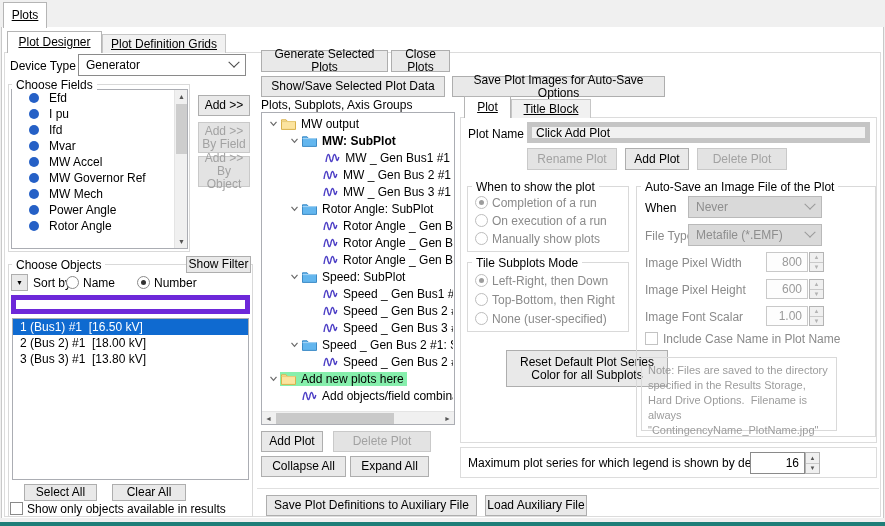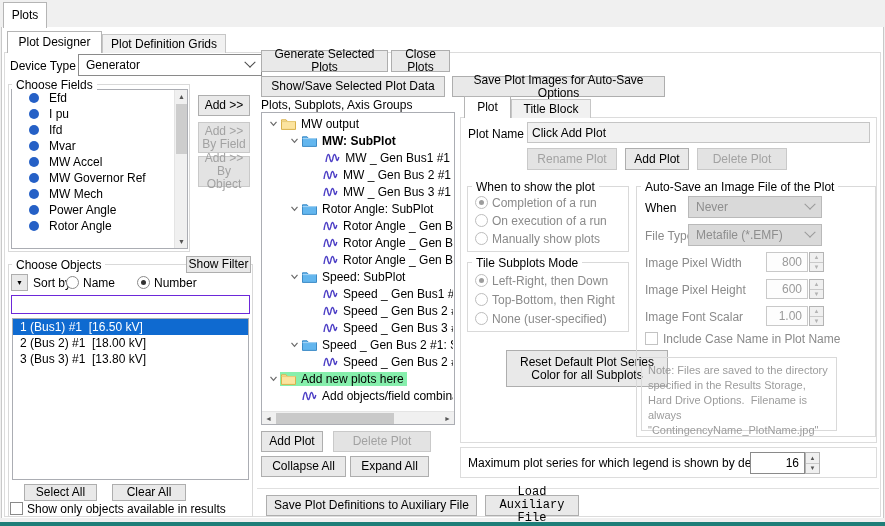--- a/index.html
+++ b/index.html
@@ -15,7 +15,7 @@
   .gray { color:#8a8a8a; }
 
   
-  .tab { position:absolute; background:#fff; border:1px solid #b5b5b5; border-bottom:none; text-align:center; z-index:3; }
+  .tab { position:absolute; background:#fff; border:1px solid #b5b5b5; border-bottom:none; text-align:center; z-index:3;text-decoration:underline; }
   .tab.unsel { background:#f1f1f1; border-color:#c6c6c6; z-index:1; }
 
   

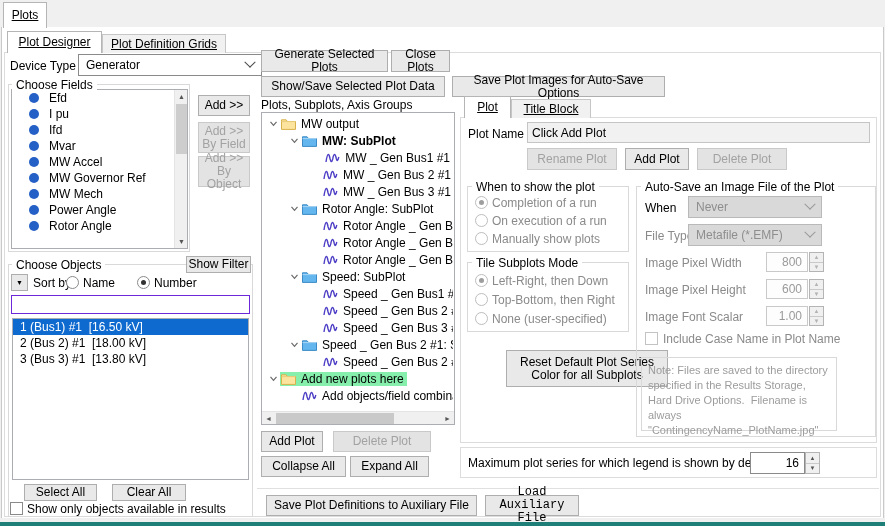--- a/index.html
+++ b/index.html
@@ -97,7 +97,7 @@
   <div class="tab-page"></div>
 
   <div class="lbl" style="left:10px;top:59px;">Device Type</div>
-  <div class="combo" style="left:78px;top:54px;width:184px;height:22px;align-items:center;">
+  <div class="combo" style="left:78px;top:54px;width:168px;height:22px;align-items:center;">
     <span>Generator</span>
     <span class="chev"></span>
   </div>

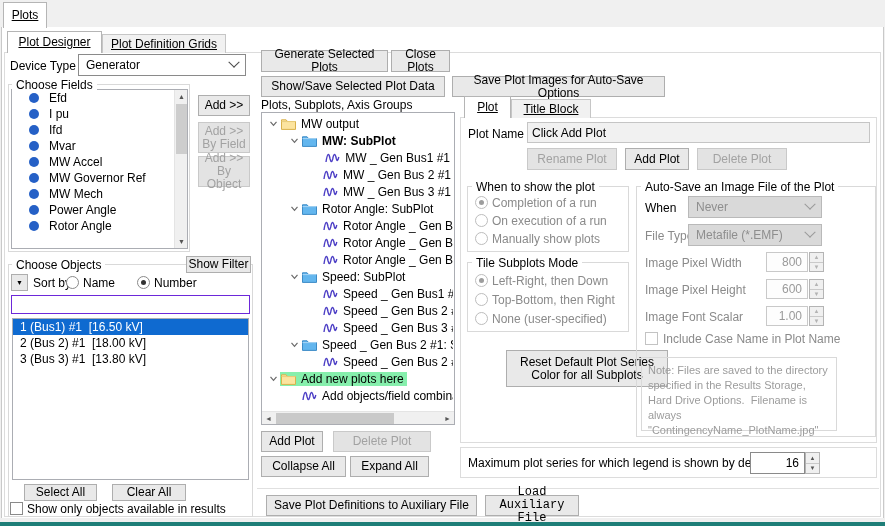--- a/index.html
+++ b/index.html
@@ -77,7 +77,7 @@
   .spinner div:first-child { border-bottom:1px solid #c9c9c9; }
   .spinner.dis div { color:#b3b3b3; }
 
-  input.txt { position:absolute; border:1px solid #6d28d9; font-family:inherit; font-size:12px; padding:0 4px; background:#fff; }
+  input.txt { position:absolute; border:5px solid #6d28d9; font-family:inherit; font-size:12px; padding:0 4px; background:#fff; }
   input.txt.flat { background:#f1f1f1; border-color:#c5c5c5; }
 
   .note-box { position:absolute; border:1px solid #d9d9d9; color:#9c9c9c; font-size:11px; line-height:15px; padding:5px 6px; white-space:pre-wrap; }

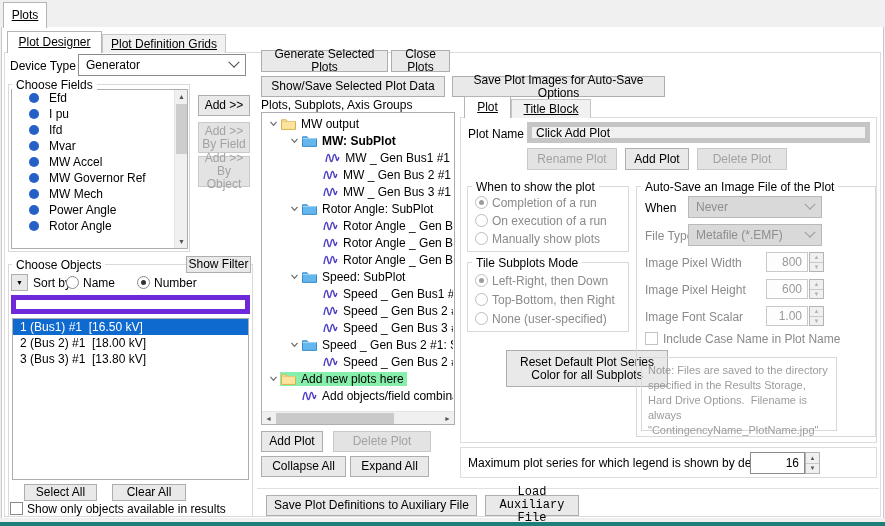--- a/index.html
+++ b/index.html
@@ -489,7 +489,7 @@
 
   <div class="sep" style="left:257px;top:488px;width:622px;height:1px;"></div>
   <div class="btn" style="left:266px;top:495px;width:211px;height:21px;">Save Plot Definitions to Auxiliary File</div>
-  <div class="btn" style="left:485px;top:495px;width:94px;height:21px;font-family:Liberation Mono, monospace;">Load Auxiliary File</div>
+  <div class="btn" style="left:485px;top:495px;width:102px;height:21px;">Load Auxiliary File</div>
 
   <div class="teal-bar" style="background: rgb(30, 126, 120);"></div>
 </div>

